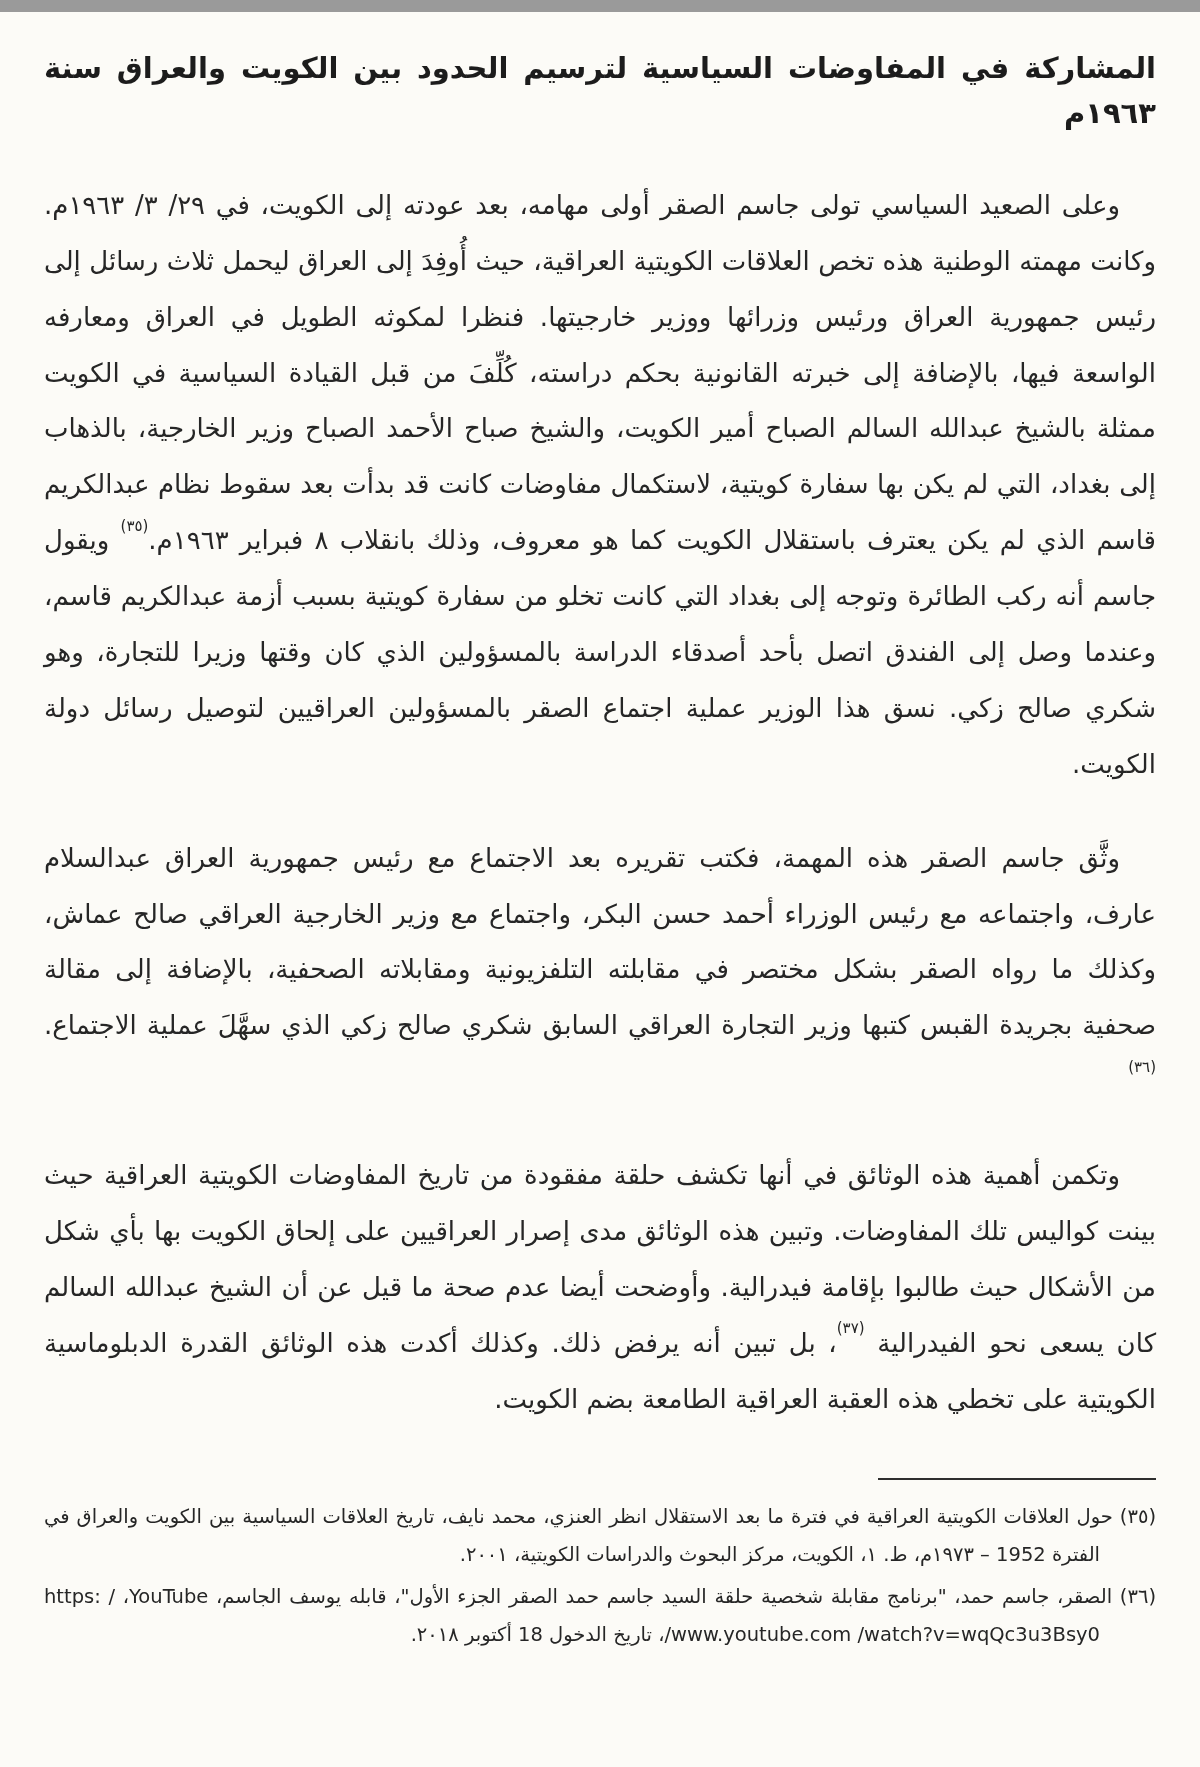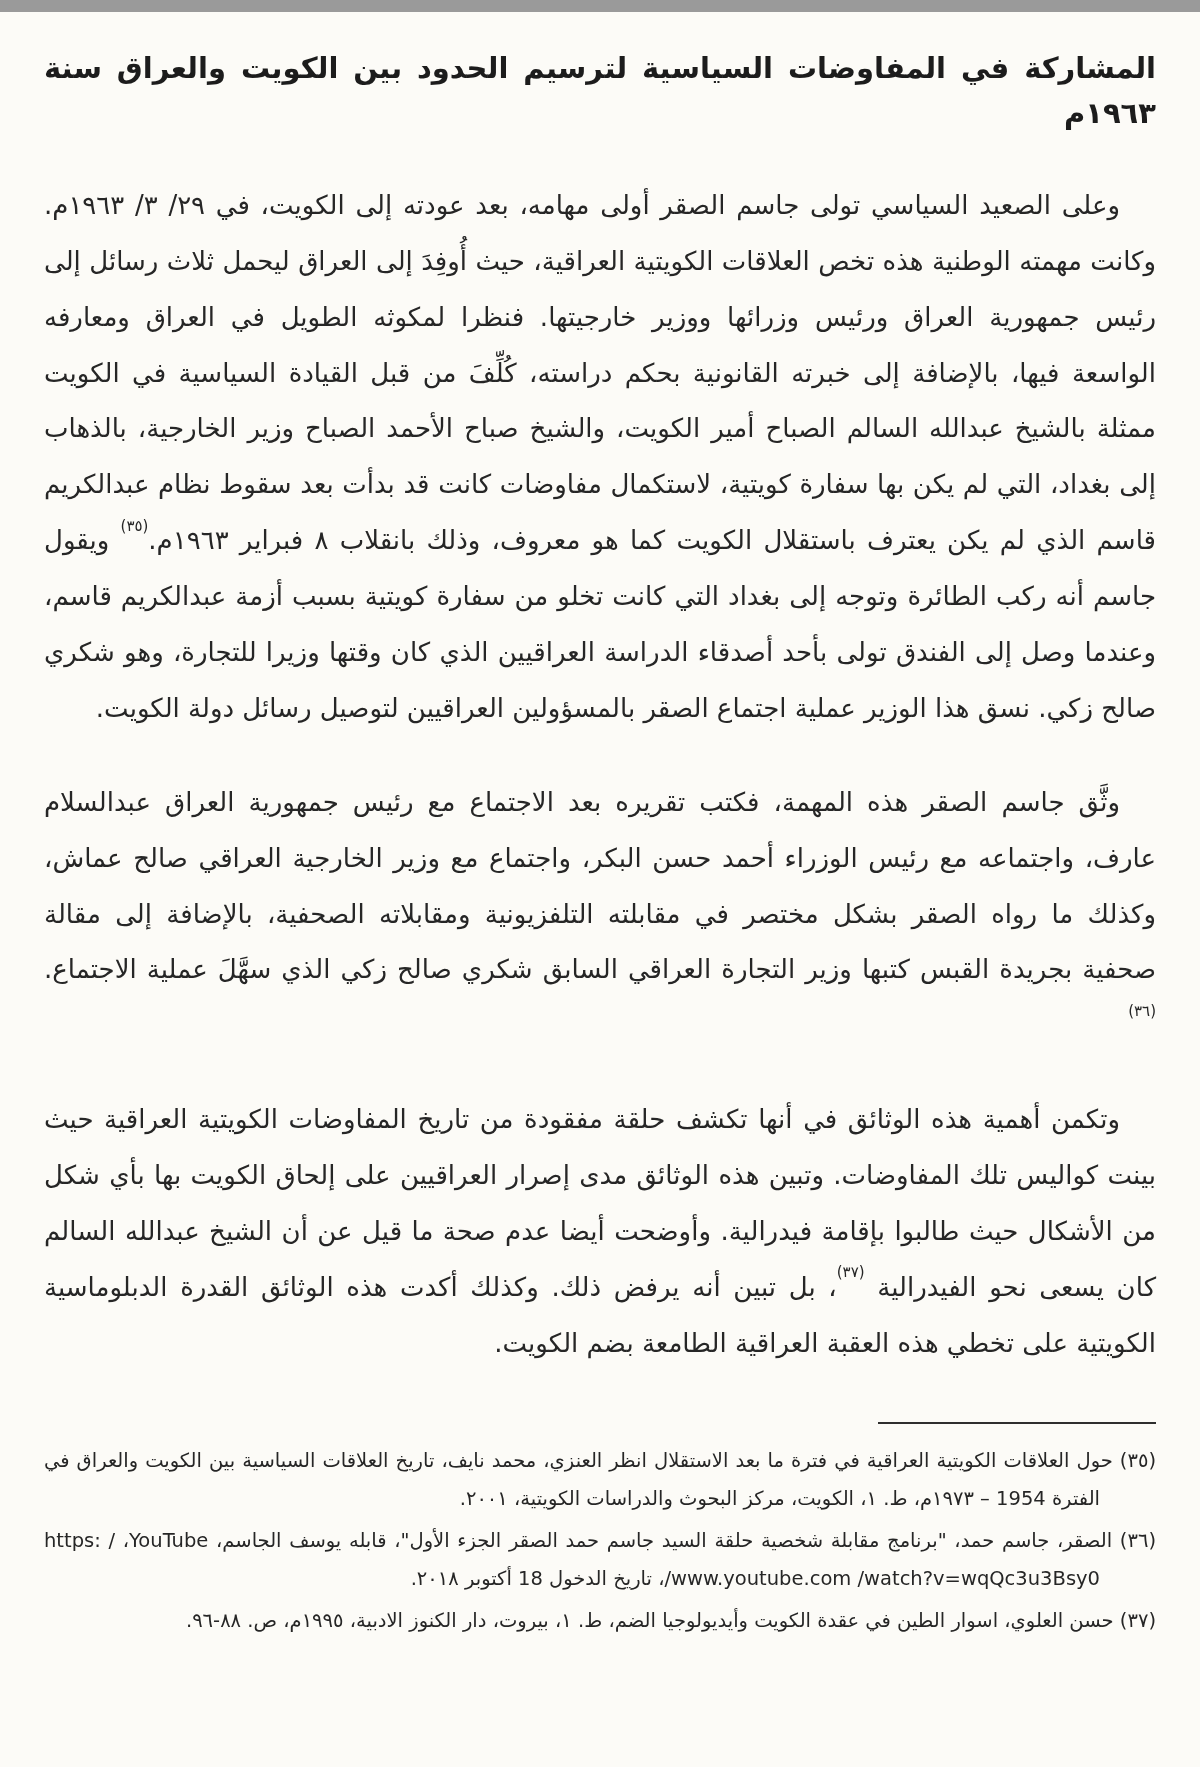--- a/index.html
+++ b/index.html
@@ -64,7 +64,7 @@
   <h1 class="doc-title">المشاركة في المفاوضات السياسية لترسيم الحدود بين الكويت والعراق سنة ١٩٦٣م</h1>
 
   <p class="body-par"><span>وعلى الصعيد السياسي تولى جاسم الصقر أولى مهامه، بعد عودته إلى الكويت، في ٢٩/ ٣/ ١٩٦٣م. وكانت مهمته الوطنية هذه تخص العلاقات الكويتية العراقية، حيث أُوفِدَ إلى العراق ليحمل ثلاث رسائل إلى رئيس جمهورية العراق ورئيس وزرائها ووزير خارجيتها. فنظرا لمكوثه الطويل في العراق ومعارفه الواسعة فيها، بالإضافة إلى خبرته القانونية بحكم دراسته، كُلِّفَ من قبل القيادة السياسية في الكويت ممثلة بالشيخ عبدالله السالم الصباح أمير الكويت، والشيخ صباح الأحمد الصباح وزير الخارجية، بالذهاب إلى بغداد، التي لم يكن بها سفارة كويتية، لاستكمال مفاوضات كانت قد بدأت بعد سقوط نظام عبدالكريم قاسم الذي لم يكن يعترف باستقلال الكويت كما هو معروف، وذلك بانقلاب ٨ فبراير ١٩٦٣م.</span><sup class="fn-ref">(٣٥)</sup>
-    <span>ويقول جاسم أنه ركب الطائرة وتوجه إلى بغداد التي كانت تخلو من سفارة كويتية بسبب أزمة عبدالكريم قاسم، وعندما وصل إلى الفندق تولى بأحد أصدقاء الدراسة العراقيين الذي كان وقتها وزيرا للتجارة، وهو شكري صالح زكي. نسق هذا الوزير عملية اجتماع الصقر بالمسؤولين العراقيين لتوصيل رسائل دولة الكويت.</span></p>
+    <span>ويقول جاسم أنه ركب الطائرة وتوجه إلى بغداد التي كانت تخلو من سفارة كويتية بسبب أزمة عبدالكريم قاسم، وعندما وصل إلى الفندق اتصل بأحد أصدقاء الدراسة بالمسؤولين الذي كان وقتها وزيرا للتجارة، وهو شكري صالح زكي. نسق هذا الوزير عملية اجتماع الصقر بالمسؤولين العراقيين لتوصيل رسائل دولة الكويت.</span></p>
 
   <p class="body-par"><span>وثَّق جاسم الصقر هذه المهمة، فكتب تقريره بعد الاجتماع مع رئيس جمهورية العراق عبدالسلام عارف، واجتماعه مع رئيس الوزراء أحمد حسن البكر، واجتماع مع وزير الخارجية العراقي صالح عماش، وكذلك ما رواه الصقر بشكل مختصر في مقابلته التلفزيونية ومقابلاته الصحفية، بالإضافة إلى مقالة صحفية بجريدة القبس كتبها وزير التجارة العراقي السابق شكري صالح زكي الذي سهَّلَ عملية الاجتماع.</span><sup class="fn-ref">(٣٦)</sup><span></span></p>
 

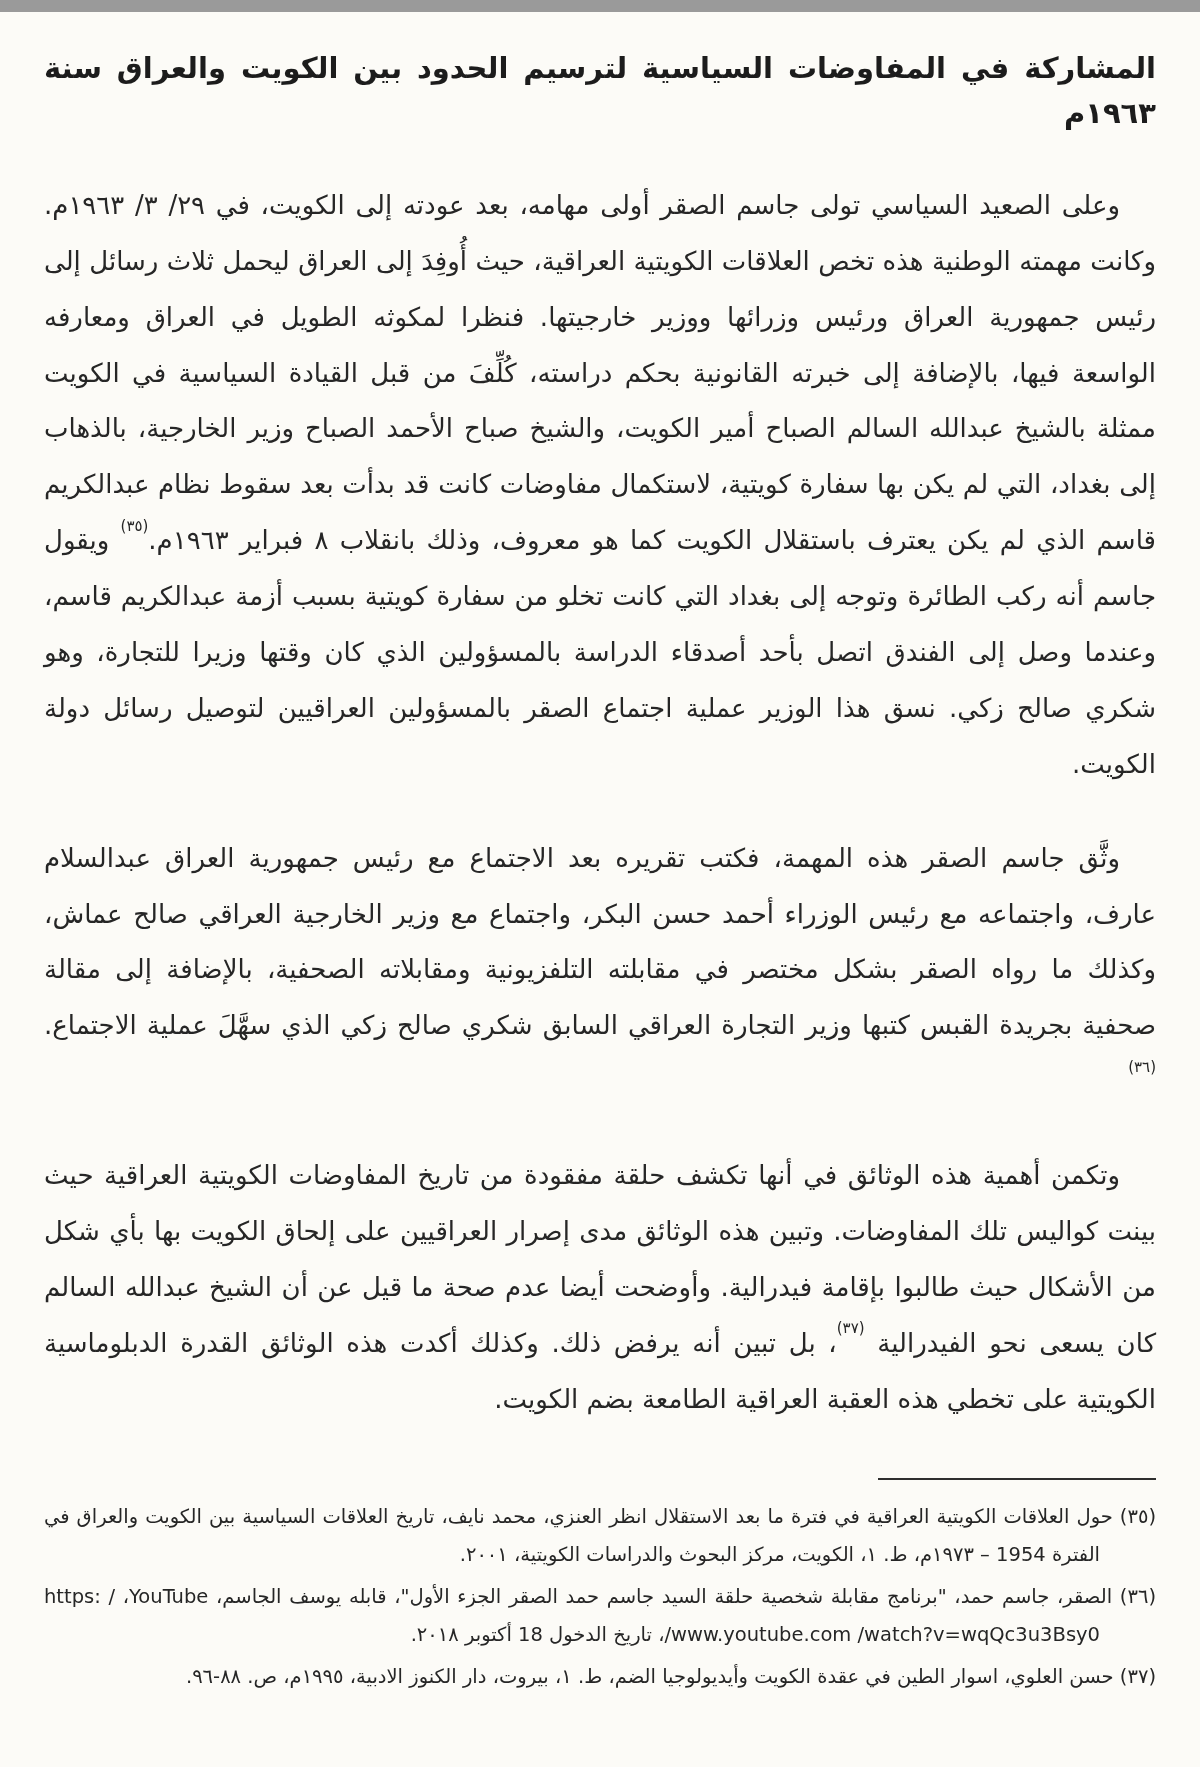--- a/index.html
+++ b/index.html
@@ -76,7 +76,7 @@
   <div class="footnotes">
 
     <div class="footnote"><span class="fn-marker">(٣٥)</span>
-      <span>حول العلاقات الكويتية العراقية في فترة ما بعد الاستقلال انظر العنزي، محمد نايف، تاريخ العلاقات السياسية بين الكويت والعراق في الفترة 1954 – ١٩٧٣م، ط. ١، الكويت، مركز البحوث والدراسات الكويتية، ٢٠٠١.</span></div>
+      <span>حول العلاقات الكويتية العراقية في فترة ما بعد الاستقلال انظر العنزي، محمد نايف، تاريخ العلاقات السياسية بين الكويت والعراق في الفترة 1952 – ١٩٧٣م، ط. ١، الكويت، مركز البحوث والدراسات الكويتية، ٢٠٠١.</span></div>
 
     <div class="footnote"><span class="fn-marker">(٣٦)</span>
       <span>الصقر، جاسم حمد، "برنامج مقابلة شخصية حلقة السيد جاسم حمد الصقر الجزء الأول"، قابله يوسف الجاسم، YouTube،</span>

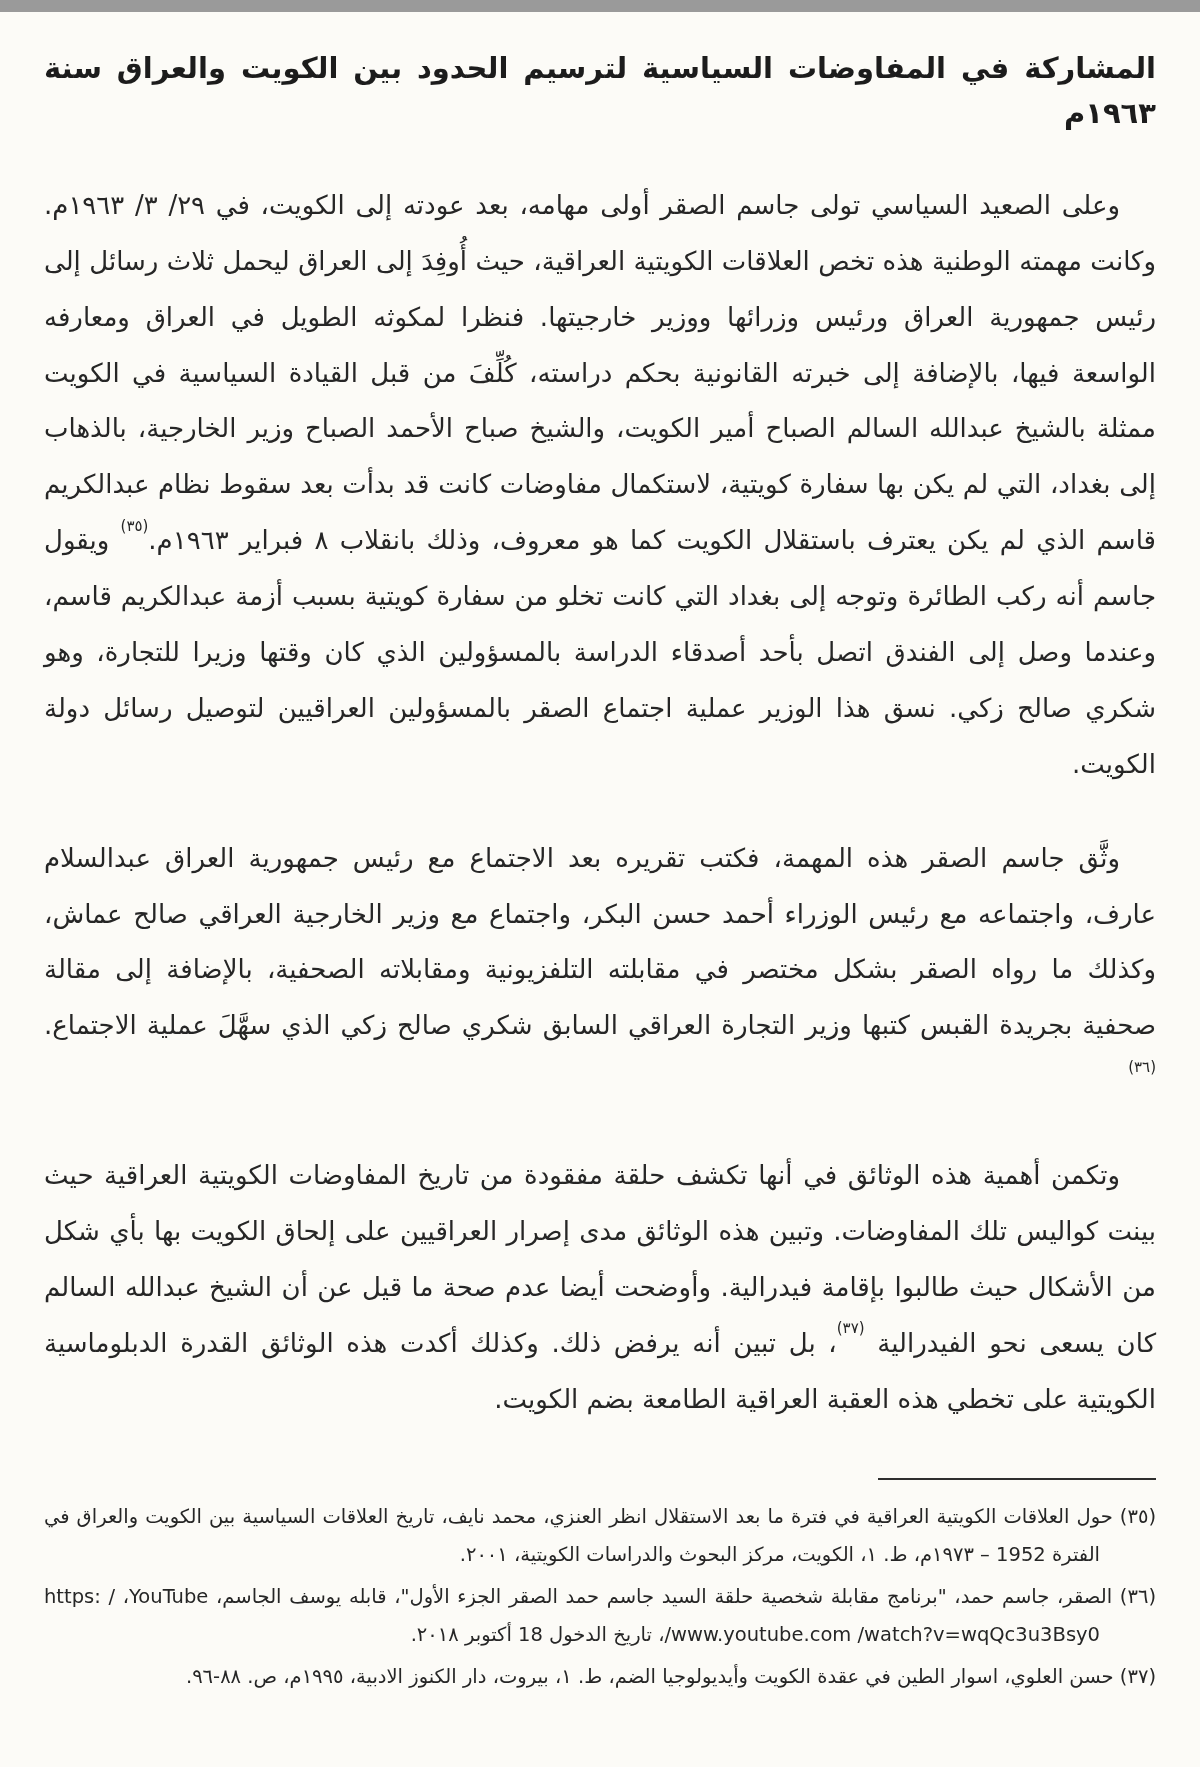--- a/index.html
+++ b/index.html
@@ -82,8 +82,6 @@
       <span>الصقر، جاسم حمد، "برنامج مقابلة شخصية حلقة السيد جاسم حمد الصقر الجزء الأول"، قابله يوسف الجاسم، YouTube،</span>
       <span class="url" dir="ltr">https: / /www.youtube.com /watch?v=wqQc3u3Bsy0</span><span>، تاريخ الدخول 18 أكتوبر ٢٠١٨.</span></div>
 
-    <div class="footnote"><span class="fn-marker">(٣٧)</span>
-      <span>حسن العلوي، اسوار الطين في عقدة الكويت وأيديولوجيا الضم، ط. ١، بيروت، دار الكنوز الادبية، ١٩٩٥م، ص. ٨٨-٩٦.</span></div>
 
   </div>
 

